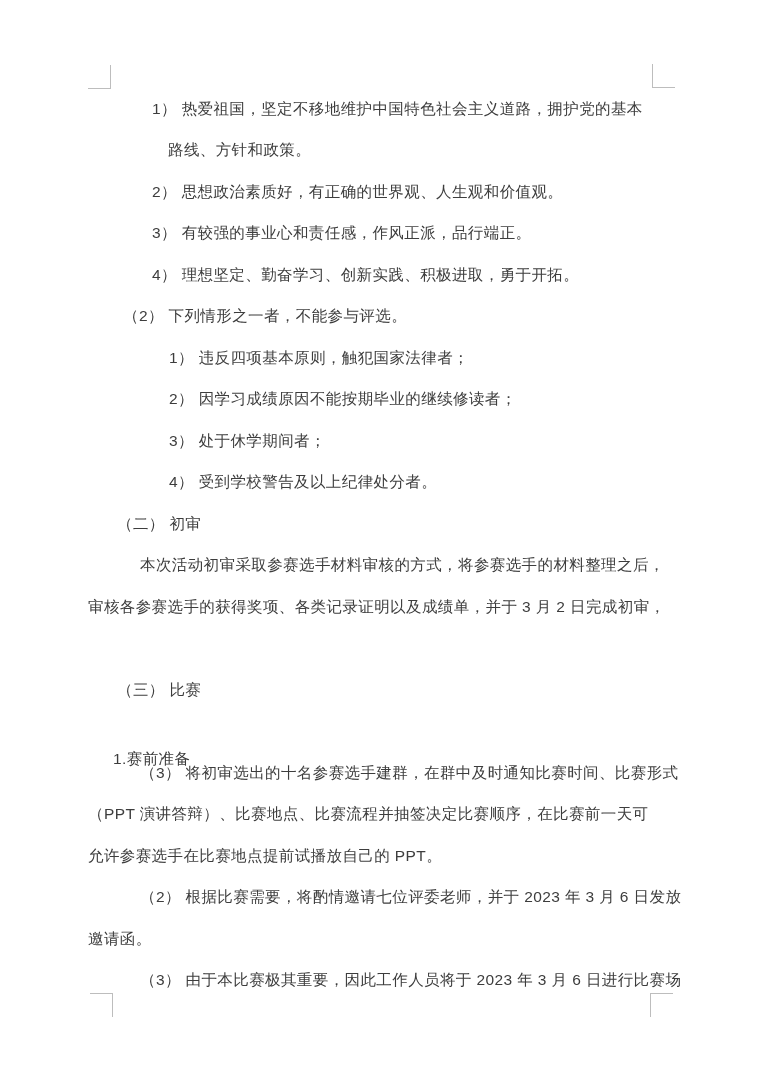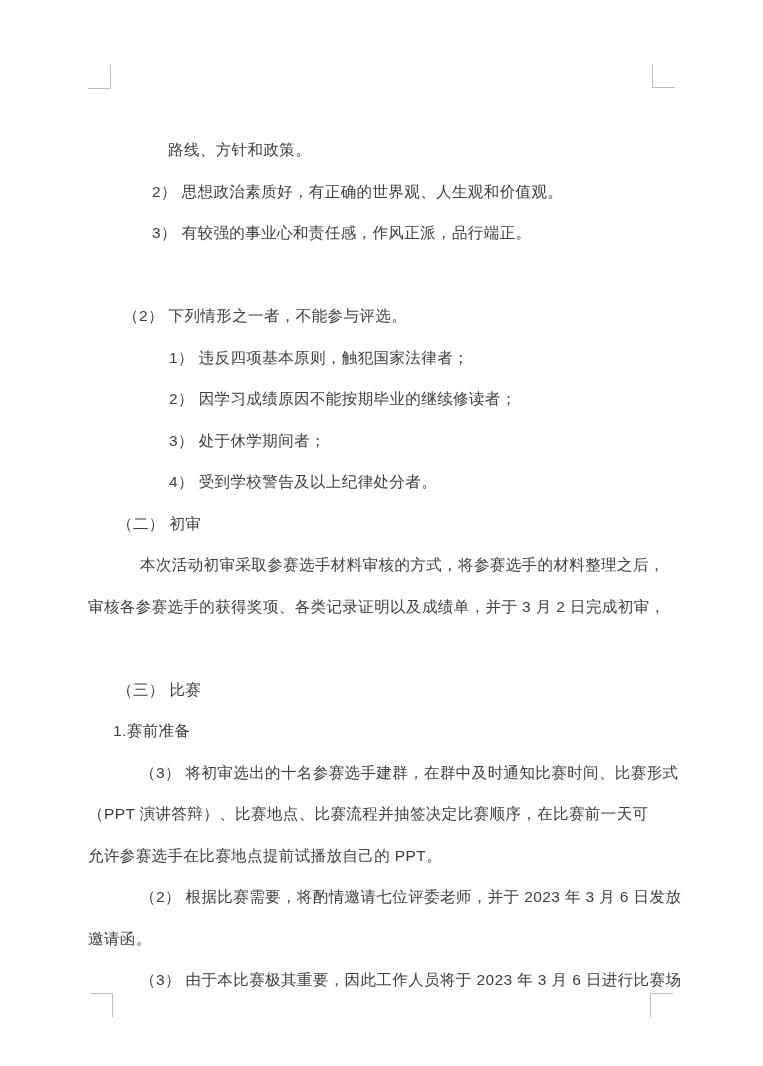--- a/index.html
+++ b/index.html
@@ -44,6 +44,7 @@
   <div class="mark mark-bl"></div>
   <div class="mark mark-br"></div>
 
+  <div class="line x152" style="top:98px">1） 热爱祖国，坚定不移地维护中国特色社会主义道路，拥护党的基本</div>
   <div class="line x178" style="top:139px">路线、方针和政策。</div>
   <div class="line x152" style="top:181px">2） 思想政治素质好，有正确的世界观、人生观和价值观。</div>
   <div class="line x152" style="top:222px">3） 有较强的事业心和责任感，作风正派，品行端正。</div>

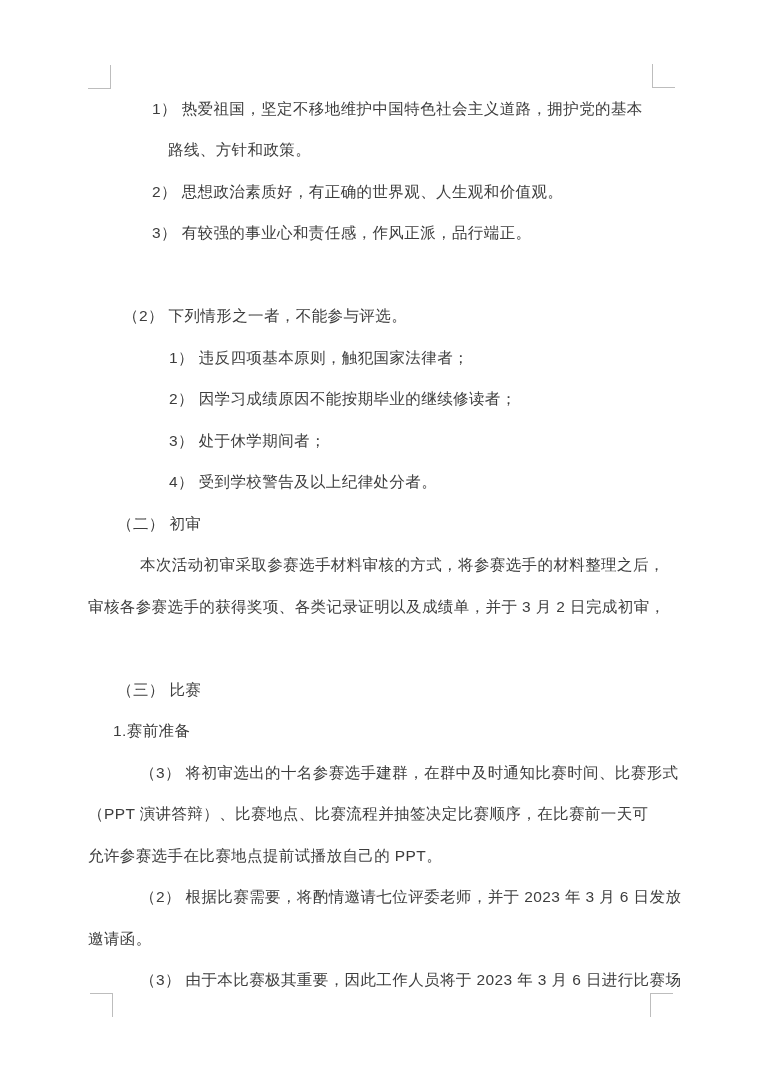--- a/index.html
+++ b/index.html
@@ -48,6 +48,7 @@
   <div class="line x178" style="top:139px">路线、方针和政策。</div>
   <div class="line x152" style="top:181px">2） 思想政治素质好，有正确的世界观、人生观和价值观。</div>
   <div class="line x152" style="top:222px">3） 有较强的事业心和责任感，作风正派，品行端正。</div>
+  <div class="line x152" style="top:264px">4） 理想坚定、勤奋学习、创新实践、积极进取，勇于开拓。</div>
   <div class="line x123" style="top:305px">（2） 下列情形之一者，不能参与评选。</div>
   <div class="line x169" style="top:347px">1） 违反四项基本原则，触犯国家法律者；</div>
   <div class="line x169" style="top:388px">2） 因学习成绩原因不能按期毕业的继续修读者；</div>

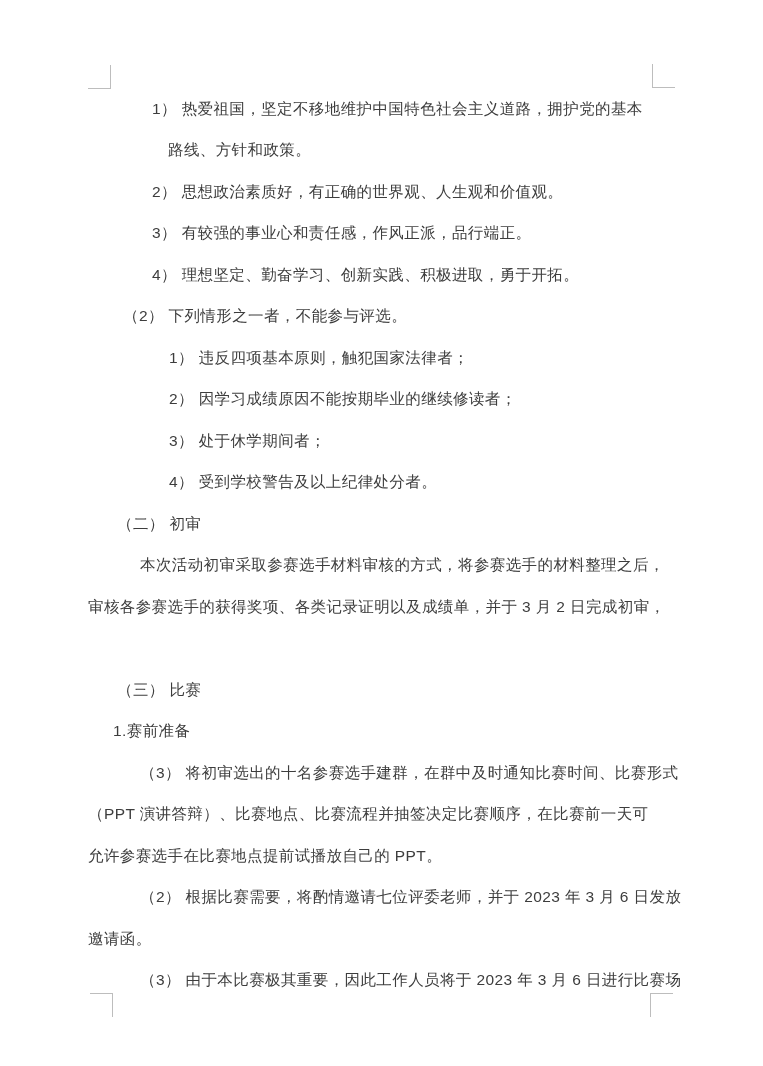--- a/index.html
+++ b/index.html
@@ -20,7 +20,7 @@
   }
   
   .x88 {left:88px;}
-  .x113{left:113px;}
+  .x113{left:113px;margin-top:28px;}
   .x117{left:117px;}
   .x123{left:123px;}
   .x140{left:140px;}

